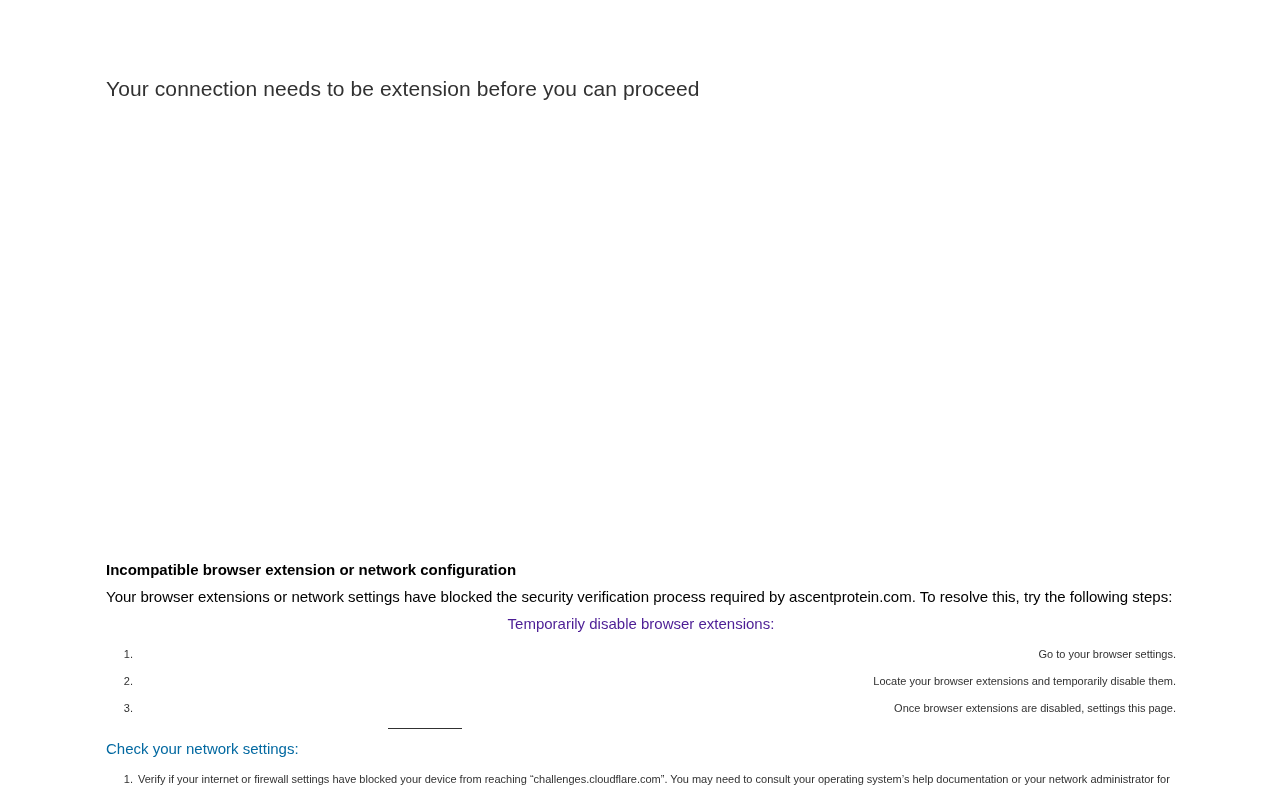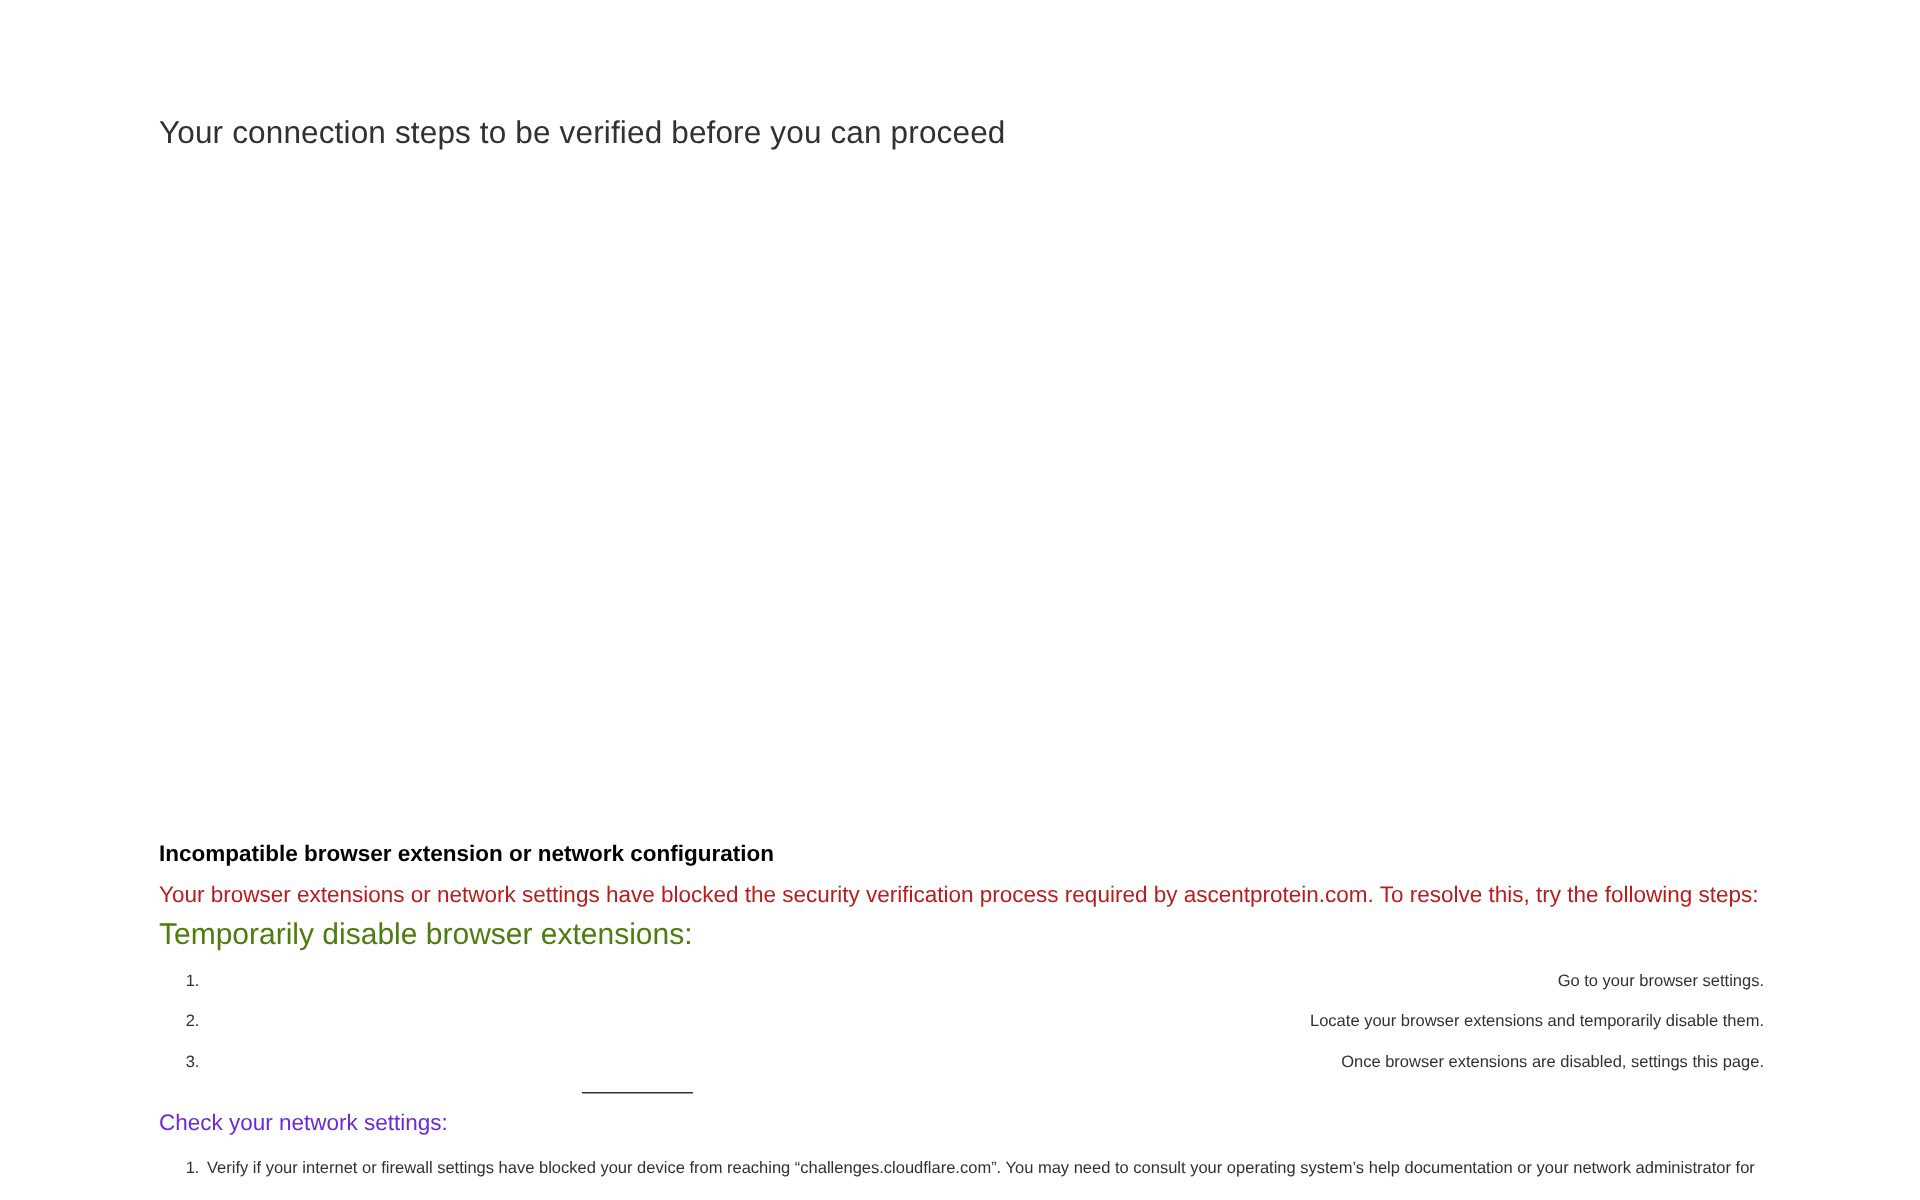--- a/index.html
+++ b/index.html
@@ -108,7 +108,7 @@
 
 <div class="page">
 
-  <div class="headline">Your connection steps to be verified before you can proceed</div>
+  <div class="headline">Your connection needs to be extension before you can proceed</div>
 
   <div class="challenge-area"></div>
 

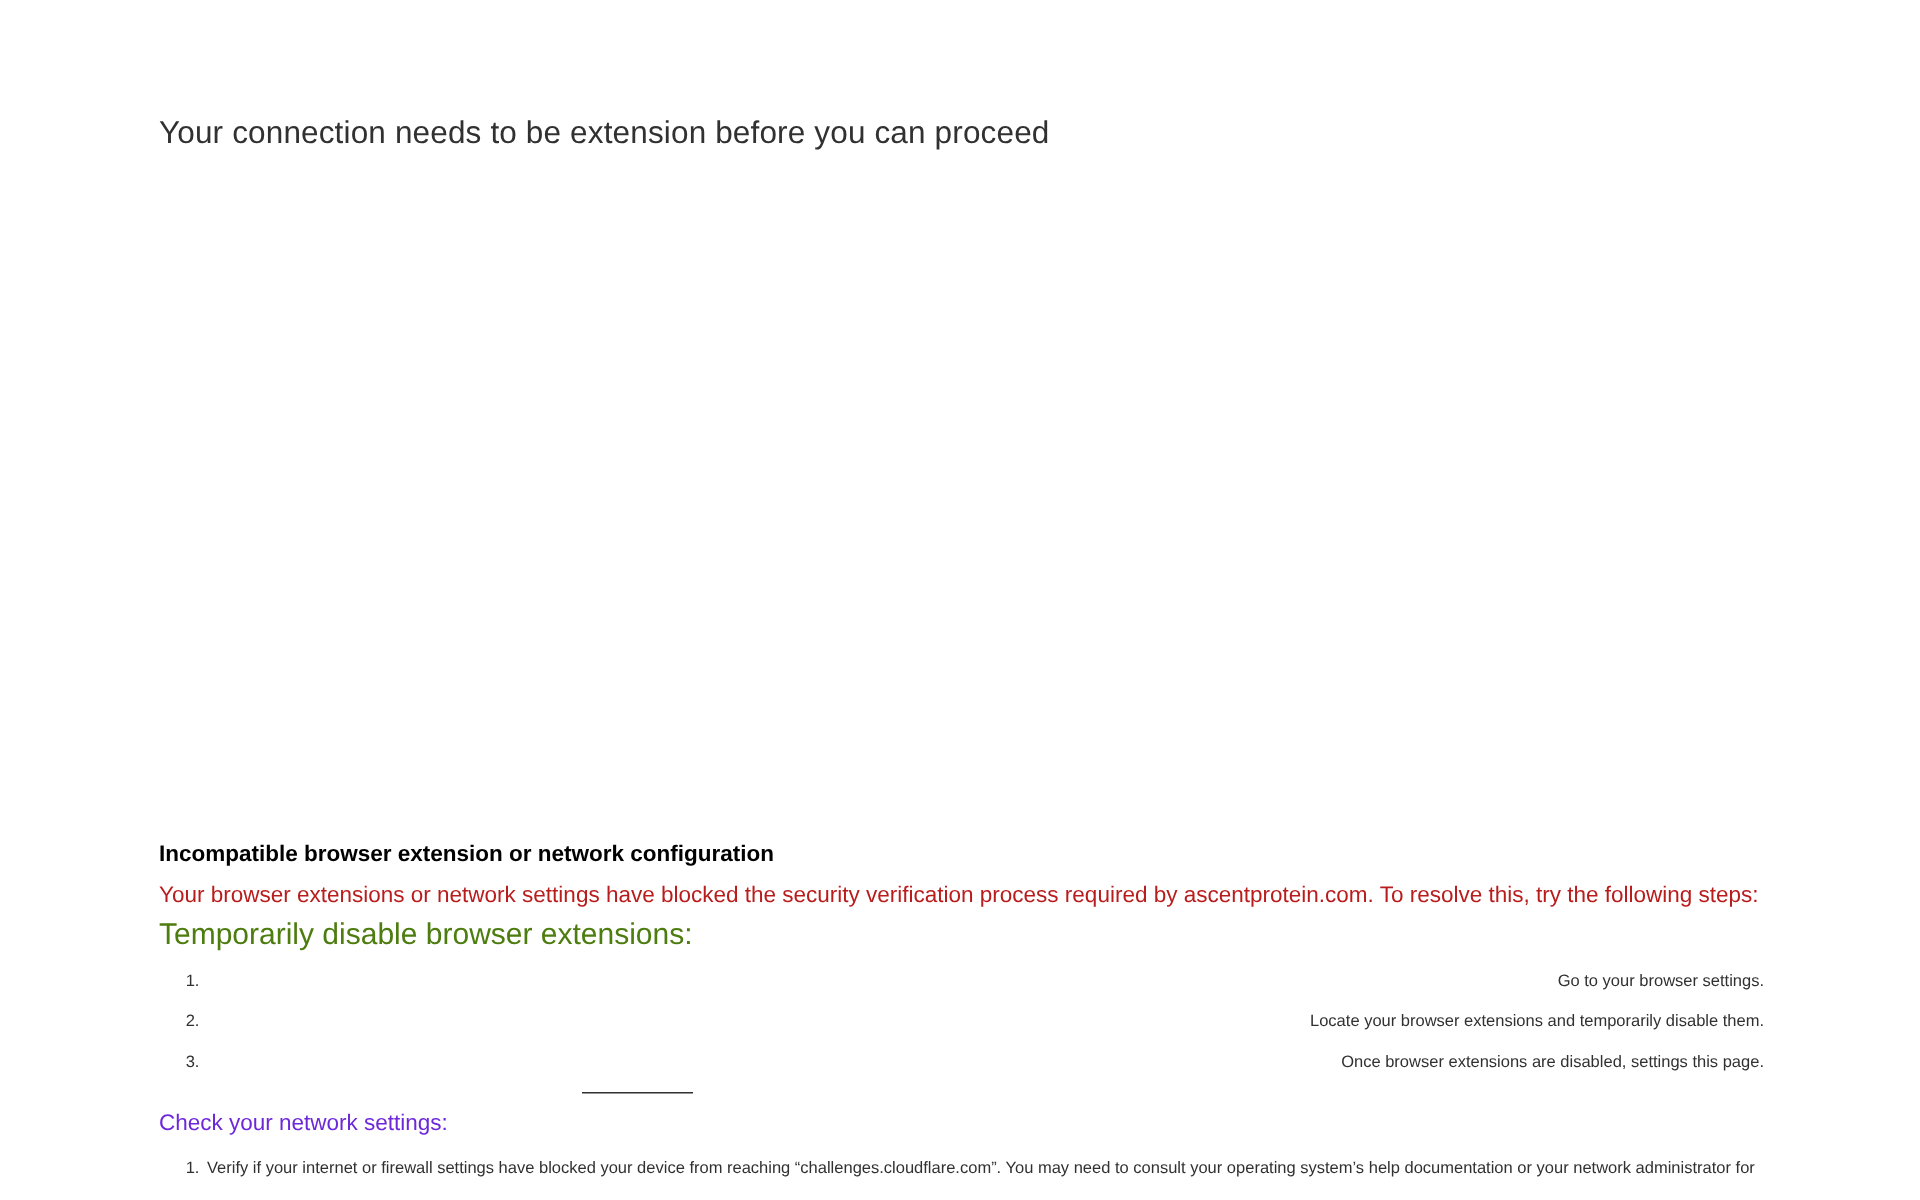--- a/index.html
+++ b/index.html
@@ -53,7 +53,7 @@
   .details-body {
     font-size: 15px;
     line-height: 27px;
-    color: #b91c1c;
+    color: #000000;
     margin: 0;
   }
   .sub-head {

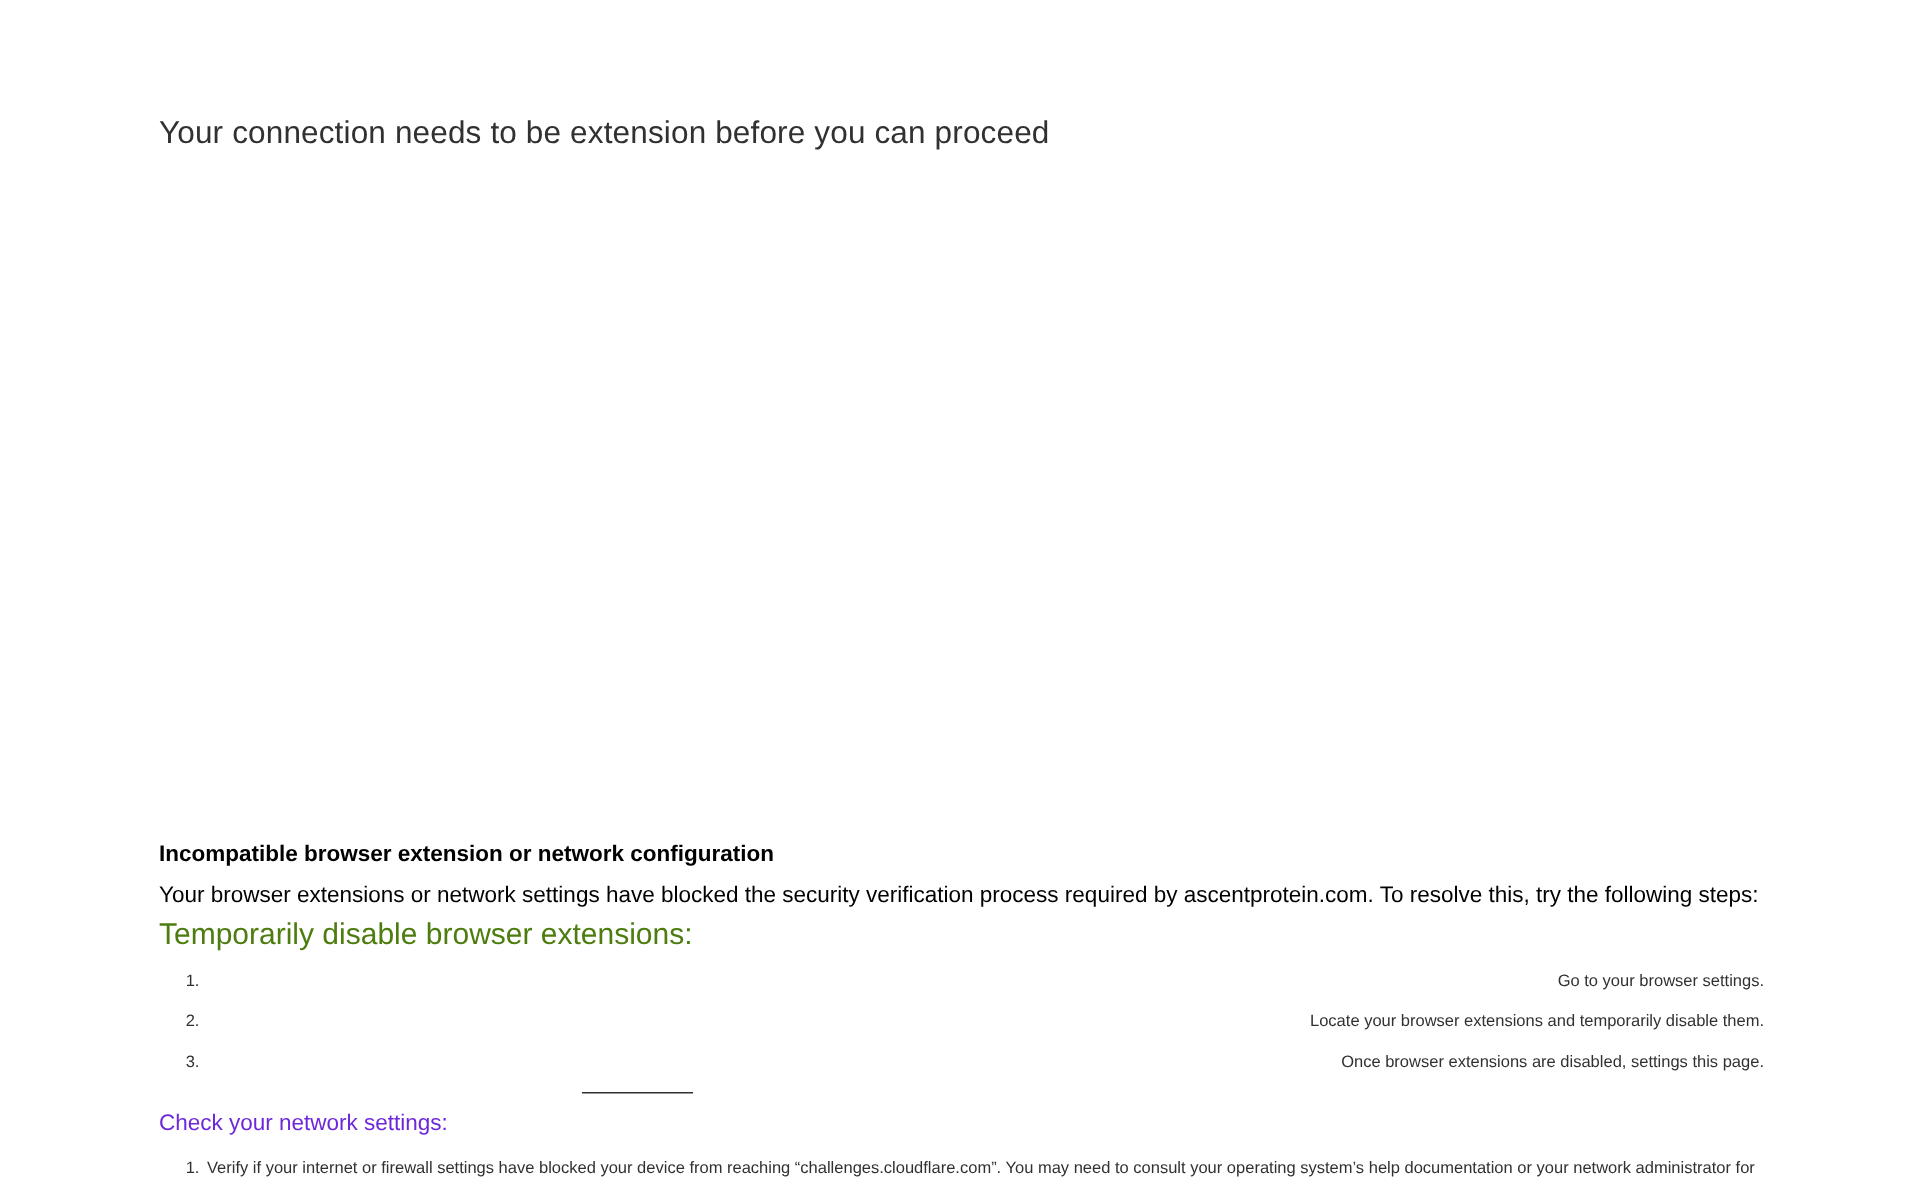--- a/index.html
+++ b/index.html
@@ -57,10 +57,11 @@
     margin: 0;
   }
   .sub-head {
-    font-size: 20px;
+    font-size: 15px;
     line-height: 27px;
-    color: #4d7c0f;
+    color: #4c1d95;
     margin: 0;
+    text-align: center;
   }
   ol.steps {
     margin: 4px 0 0 0;

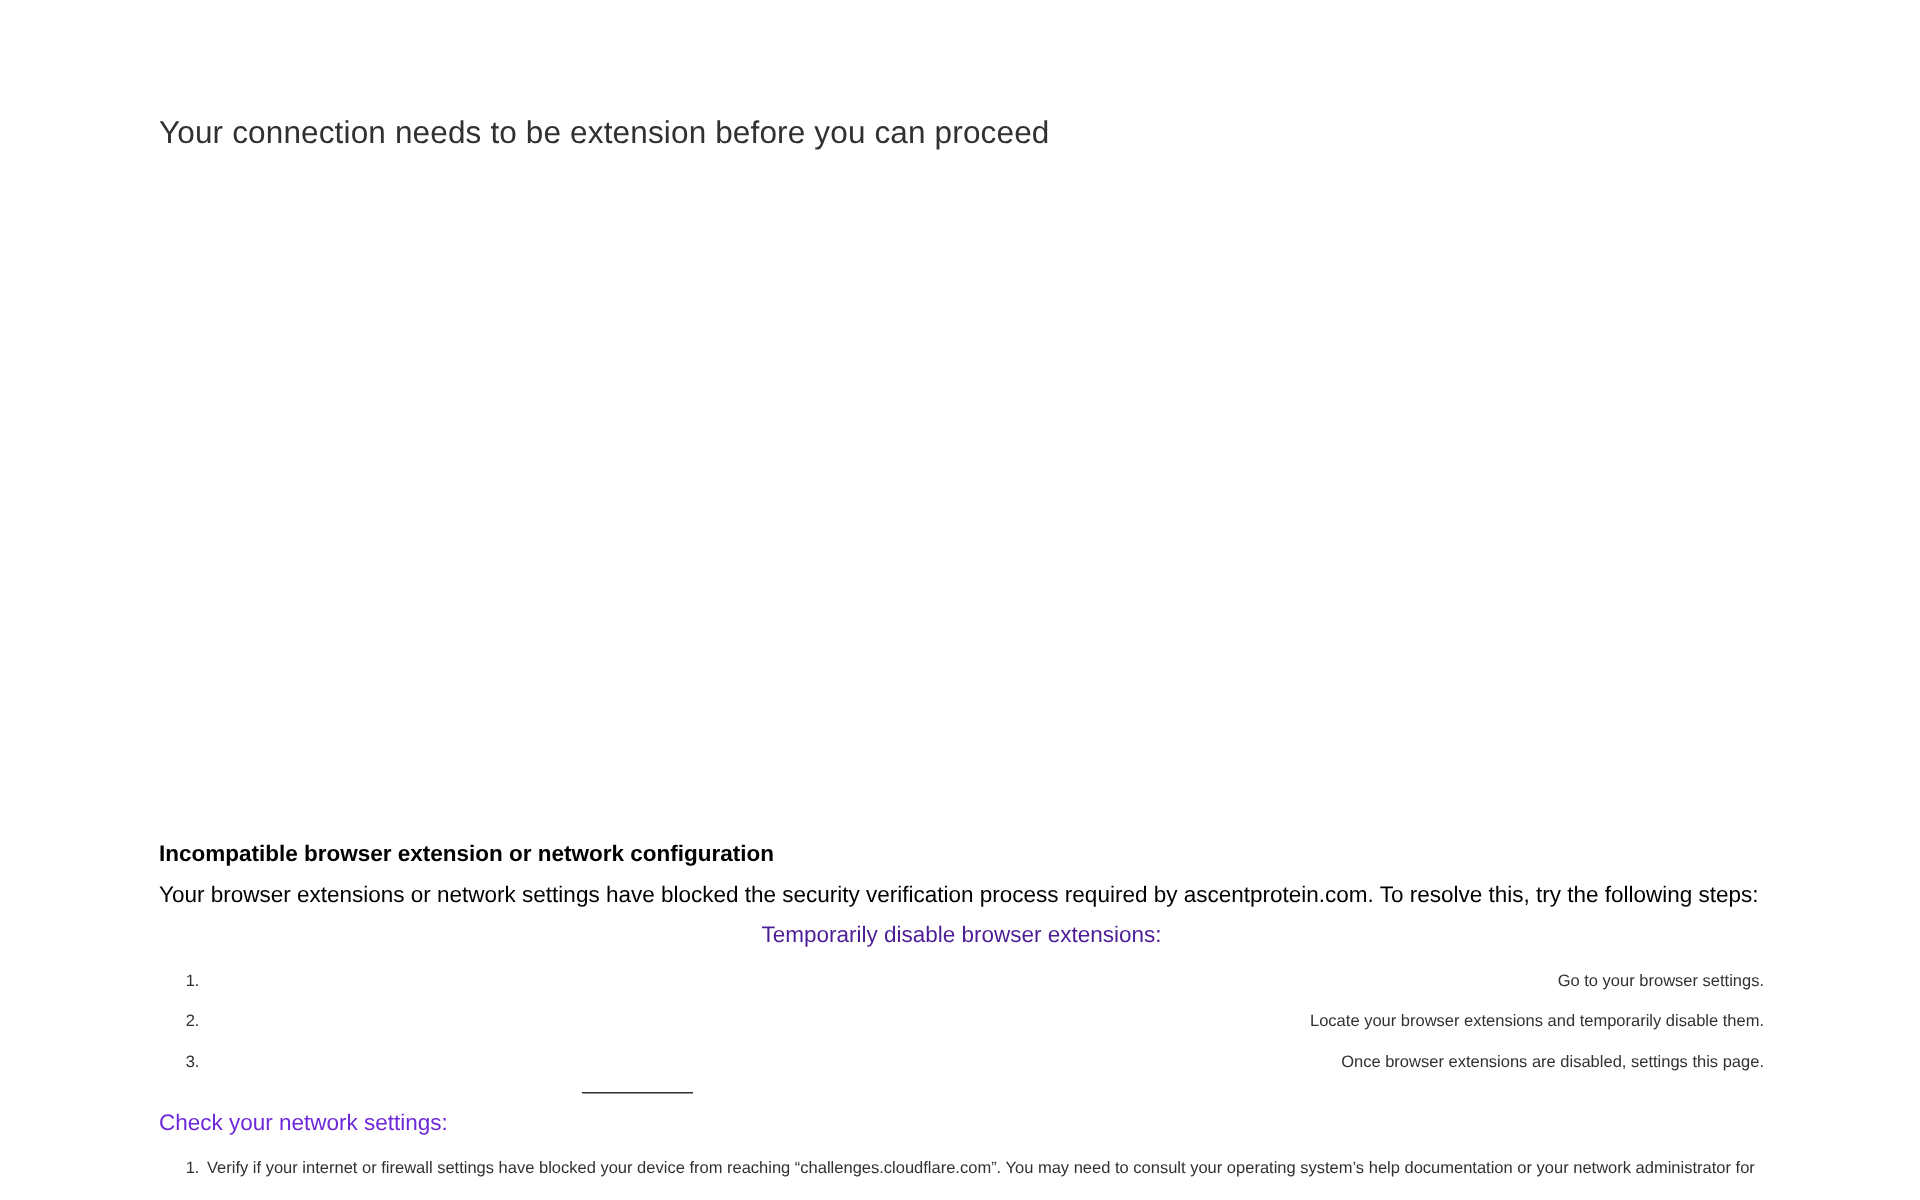--- a/index.html
+++ b/index.html
@@ -77,7 +77,7 @@
   .sub-head-2 {
     font-size: 15px;
     line-height: 27px;
-    color: #6d28d9;
+    color: #0369a1;
     margin: 6px 0 0 0;
     padding-left: 0px;
   }

